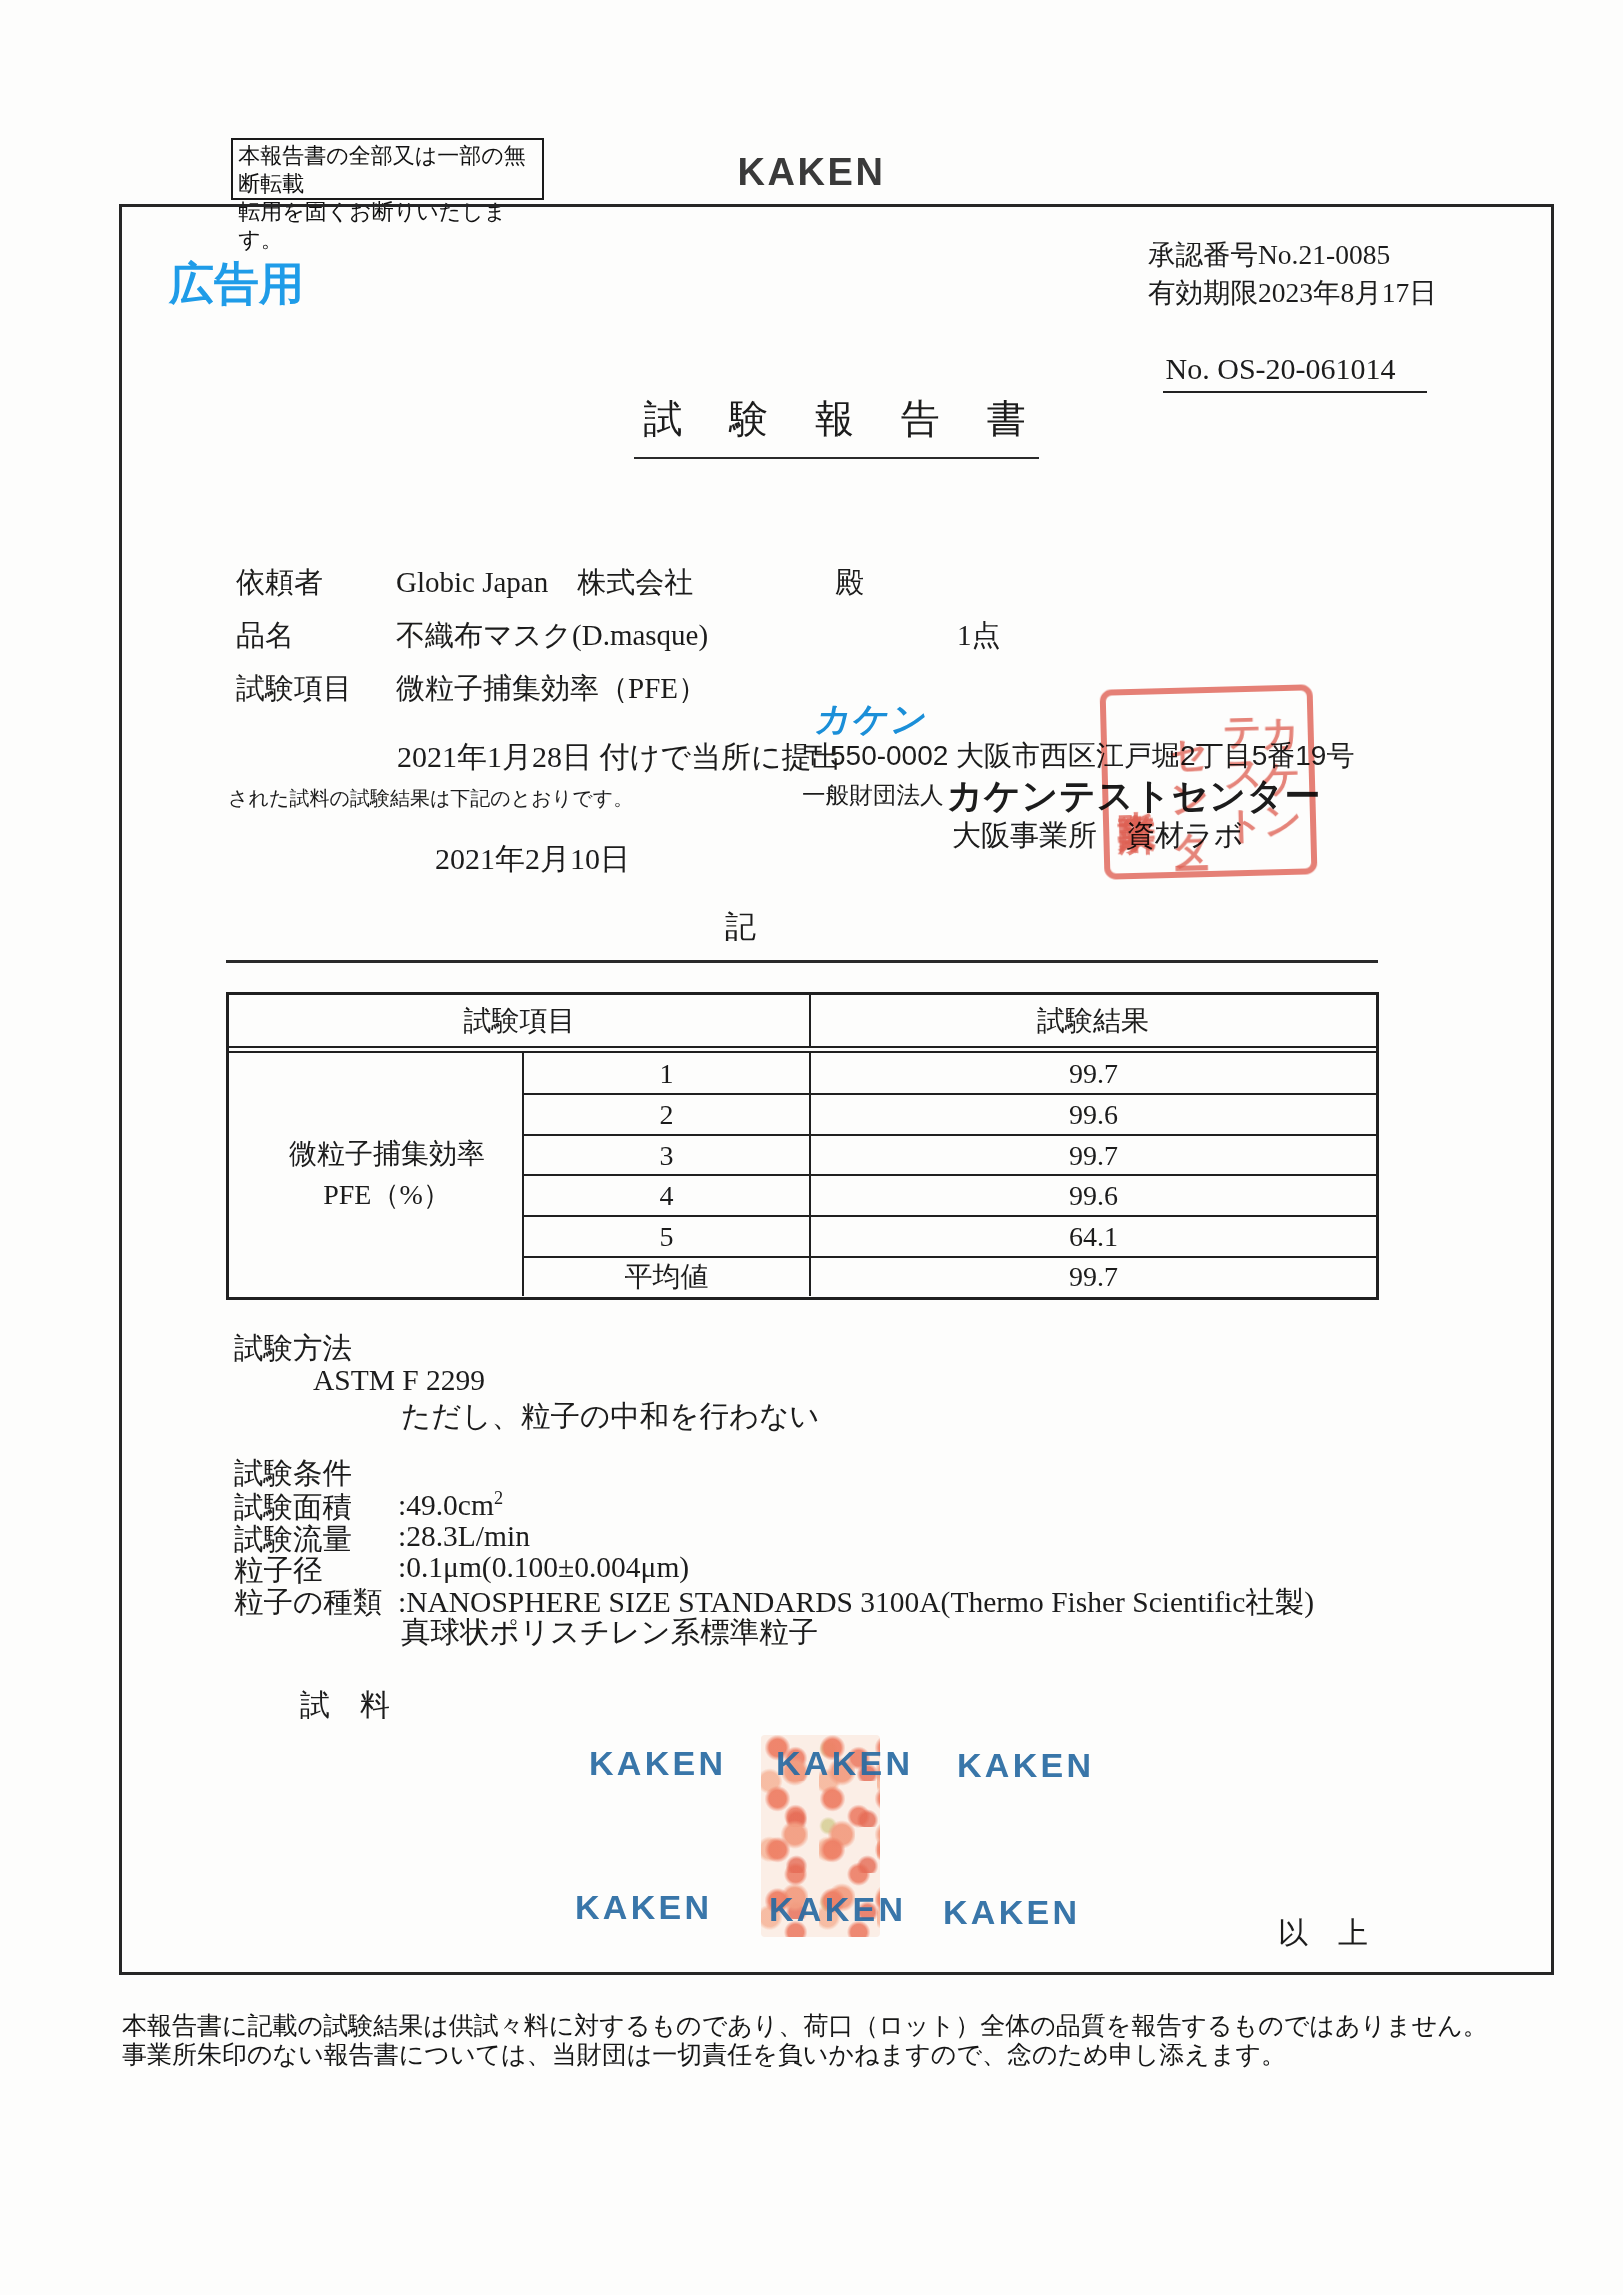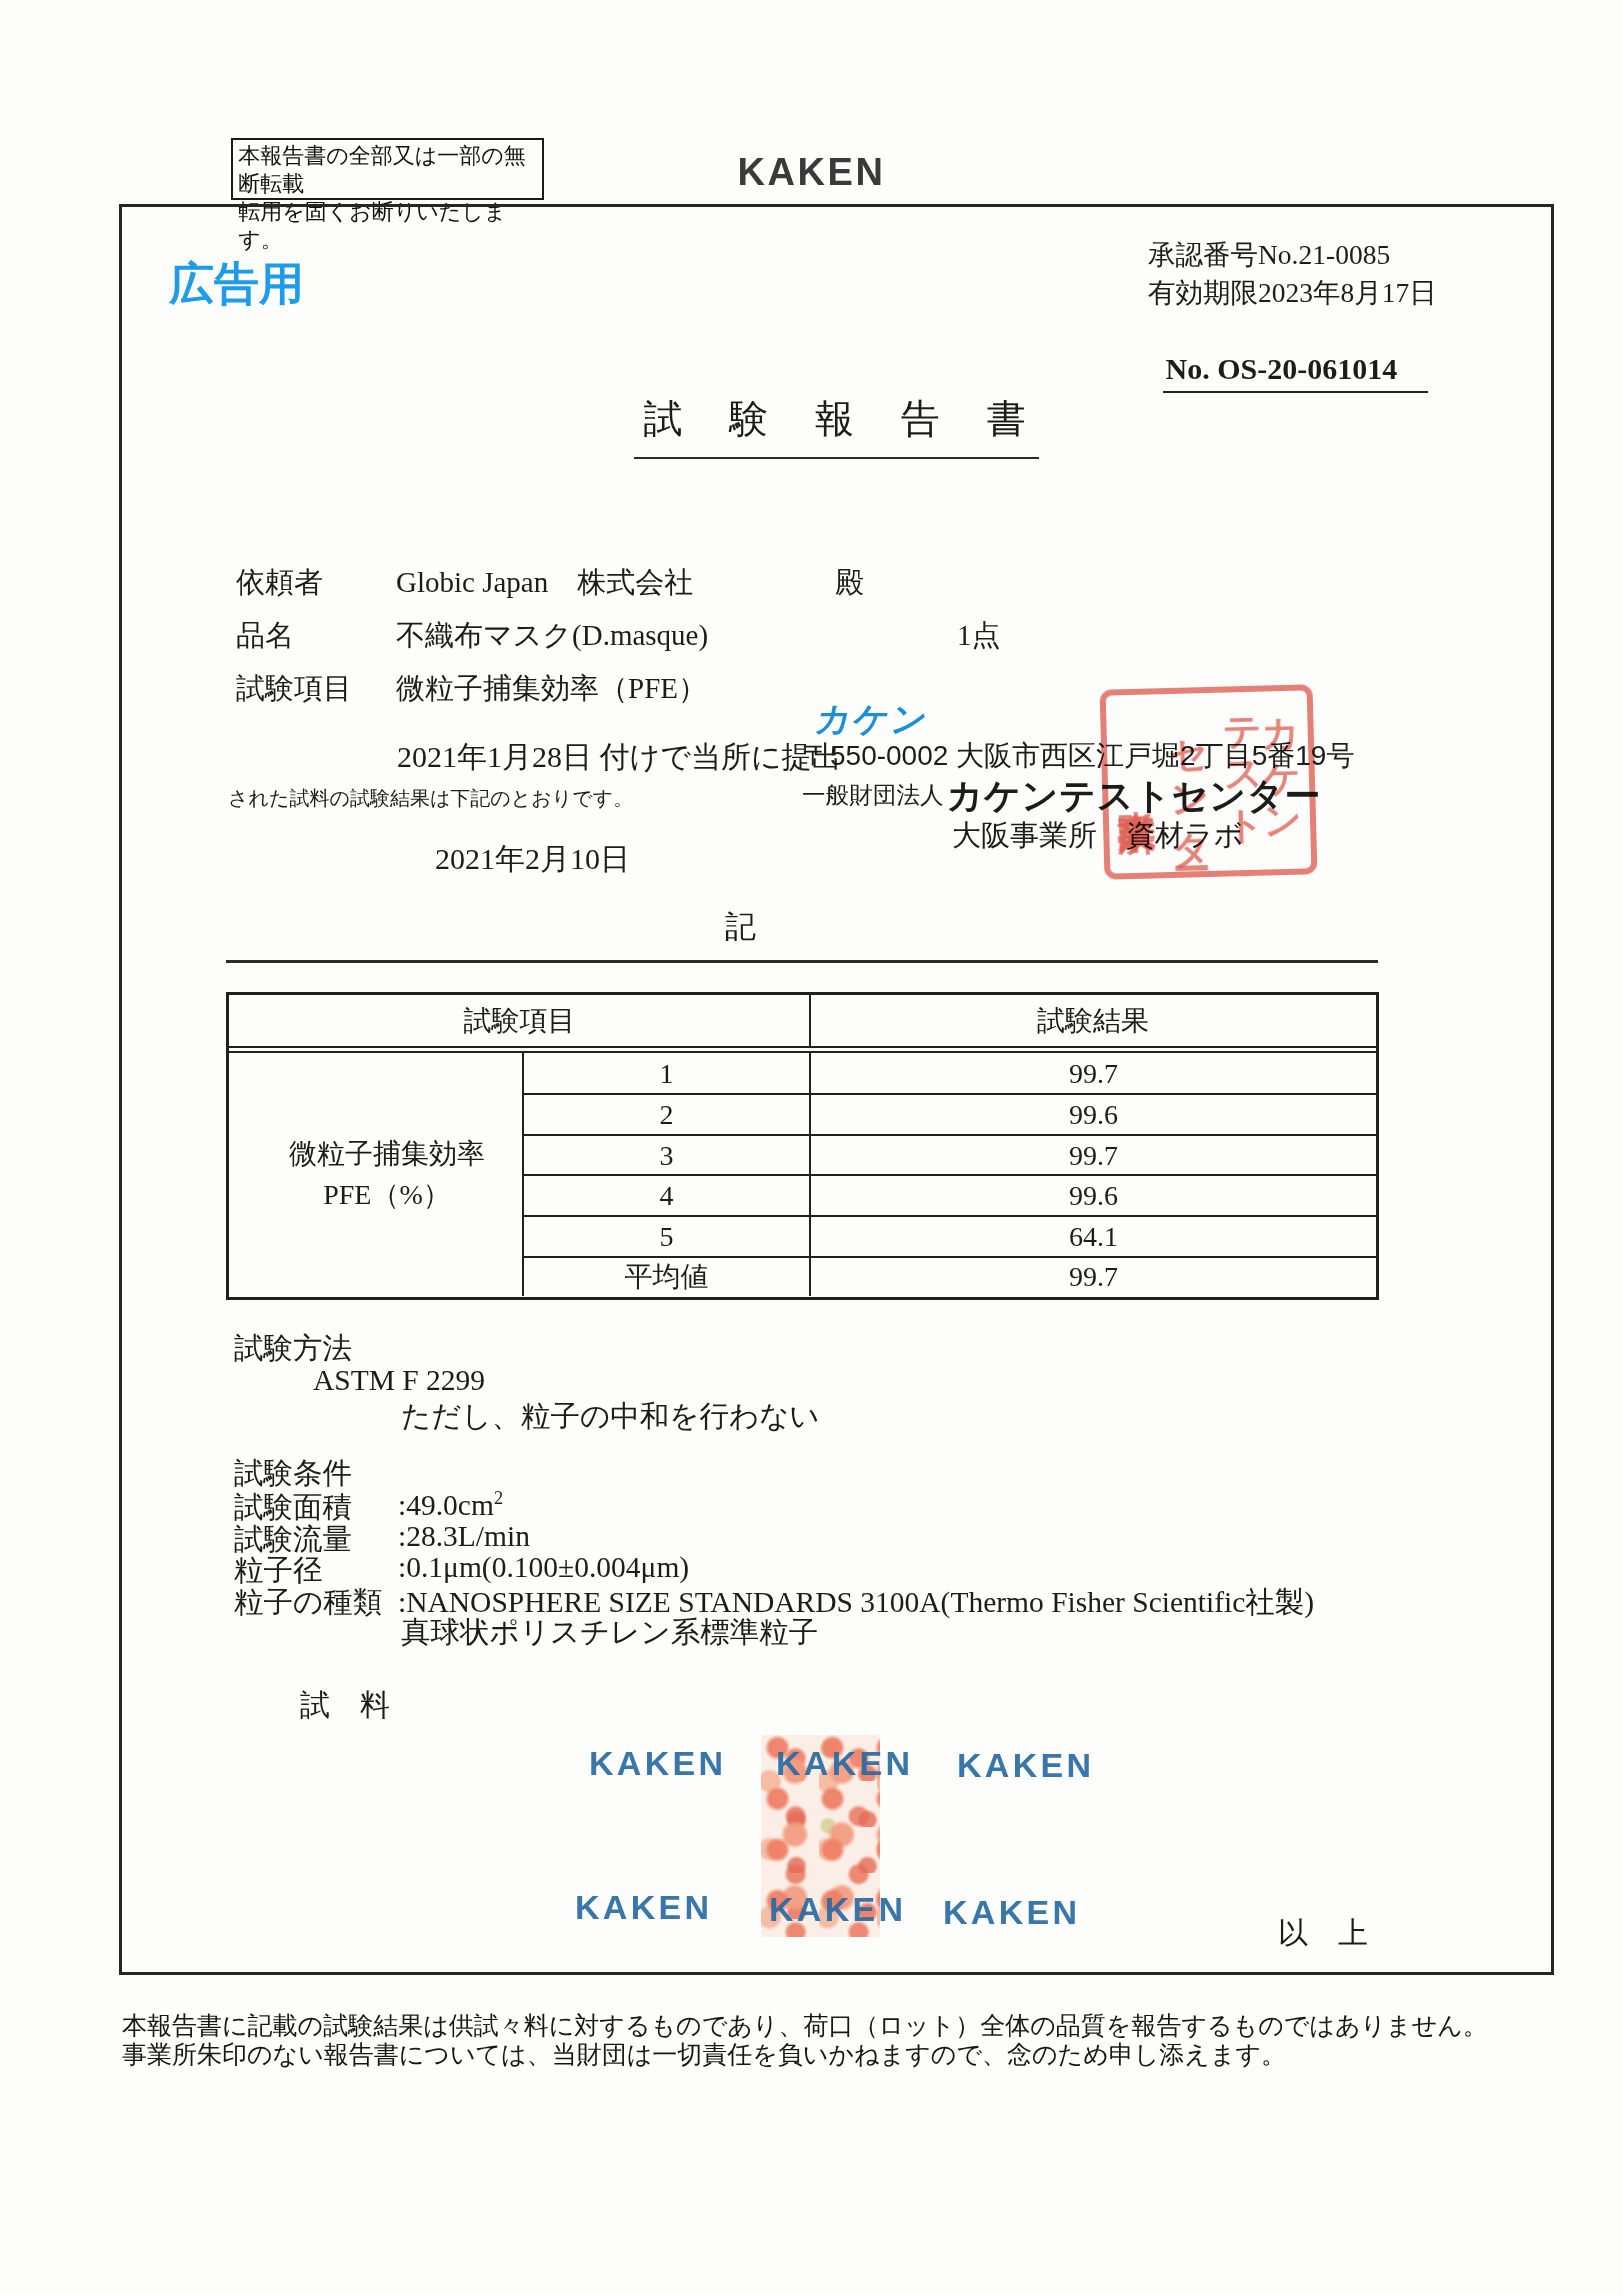--- a/index.html
+++ b/index.html
@@ -25,7 +25,7 @@
   .approval-1{ left:1148px; top:237px; font-size:27.5px; }
   .approval-2{ left:1148px; top:275px; font-size:27.5px; }
   .report-no{ left:1163px; top:352px; font-size:30px; }
-  .report-no span{ display:inline-block; border-bottom:2.6px solid #222; padding:0 31px 5.2px 2.6px;font-weight:bold; }
+  .report-no span{ display:inline-block; border-bottom:2.6px solid #222; padding:0 31px 5.2px 2.6px; }
   .report-title{ left:119px; top:385px; width:1435px; text-align:center; }
   .report-title span{ display:inline-block; font-size:39px; letter-spacing:3.9px; border-bottom:2.6px solid #2b2b2b; padding:0 9.2px 10.5px 9.2px;margin-top:7px; }
   

